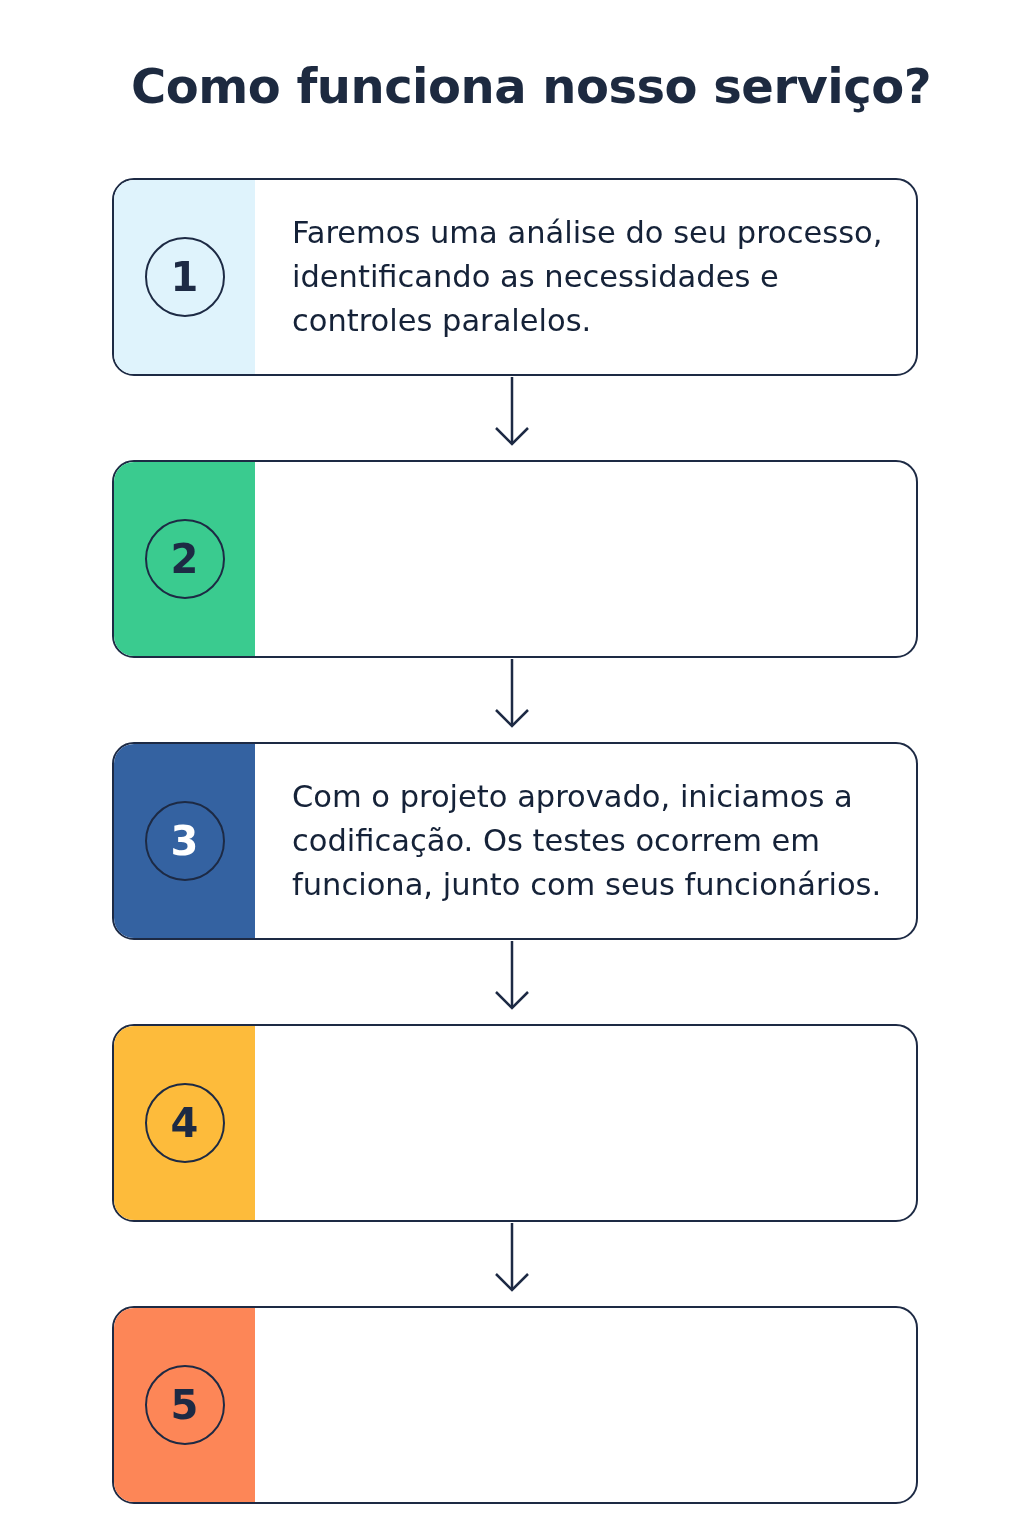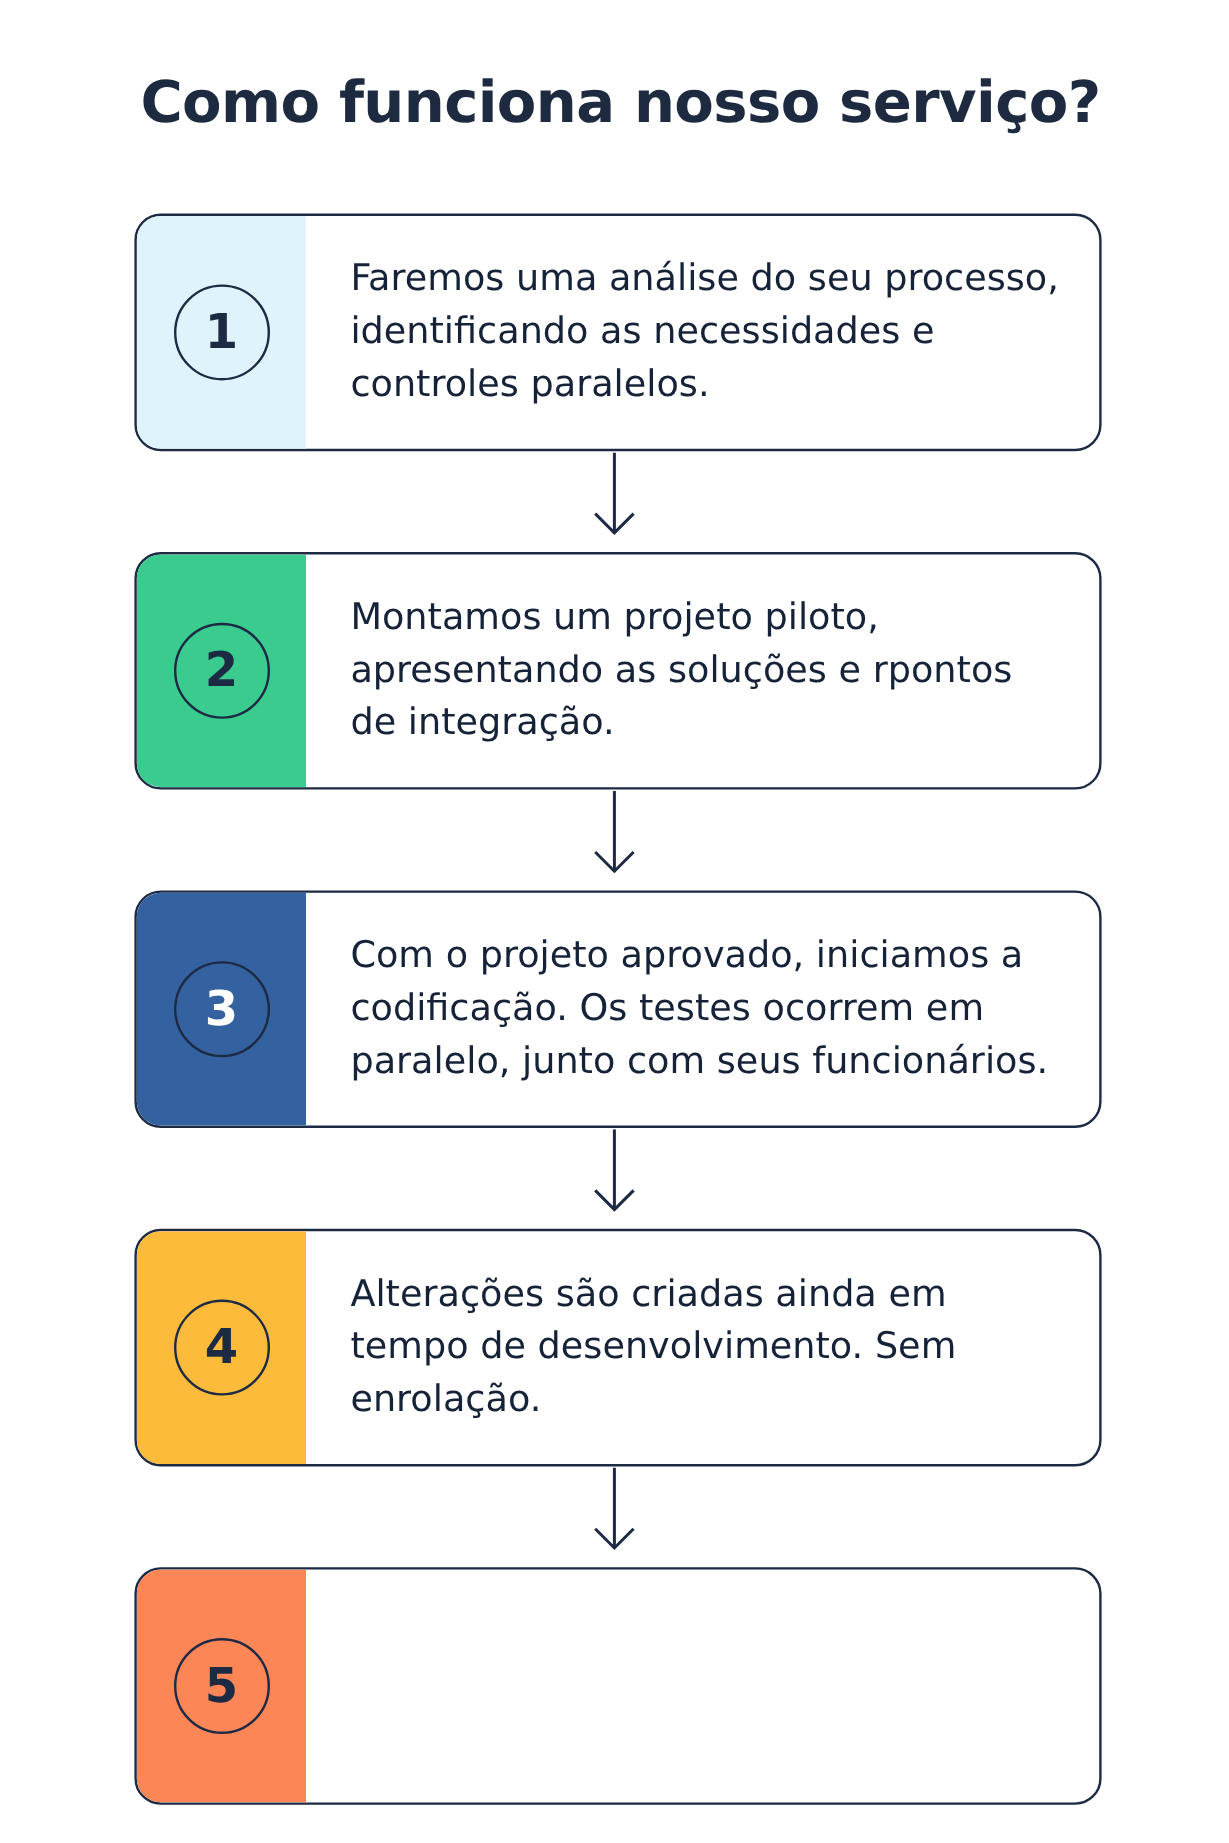--- a/index.html
+++ b/index.html
@@ -9,7 +9,7 @@
     position: relative; overflow: hidden;
   }
   .title {
-    position: absolute; left: 117px; top: 58px;
+    position: absolute; left: 131px; top: 58px;
     font-size: 48px; font-weight: 600; color: #1d2a40; letter-spacing: -0.5px;
     white-space: nowrap;
   }

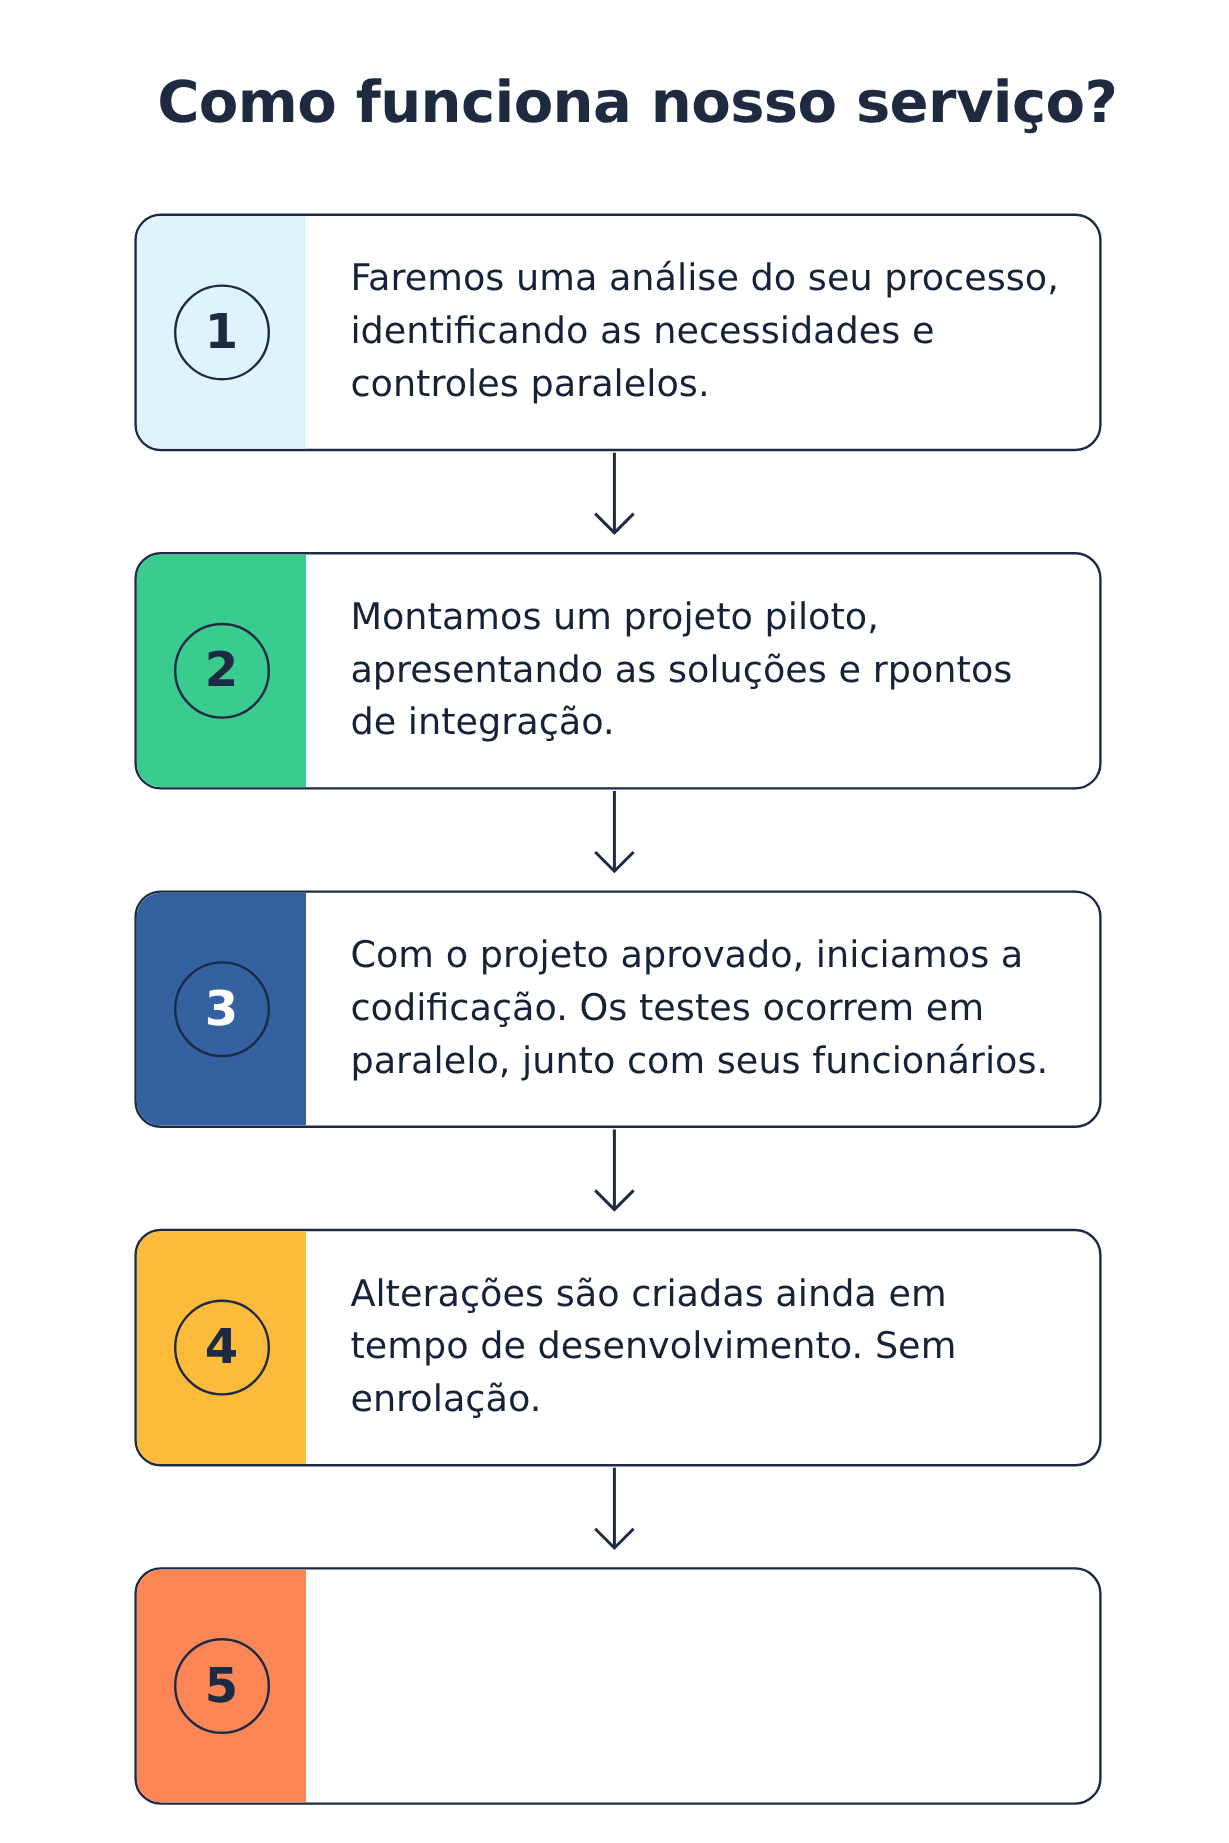--- a/index.html
+++ b/index.html
@@ -55,9 +55,6 @@
   <div class="side" style="background:#3acb8f;">
     <div class="num">2</div>
   </div>
-  <div class="text">Montamos um projeto piloto,
-apresentando as soluções e rpontos
-de integração.</div>
 </div>
 <svg class="arrow" style="top:659px;" viewBox="0 0 36 84">
   <line x1="18" y1="0" x2="18" y2="66" stroke="#1d2a44" stroke-width="2.5"></line>

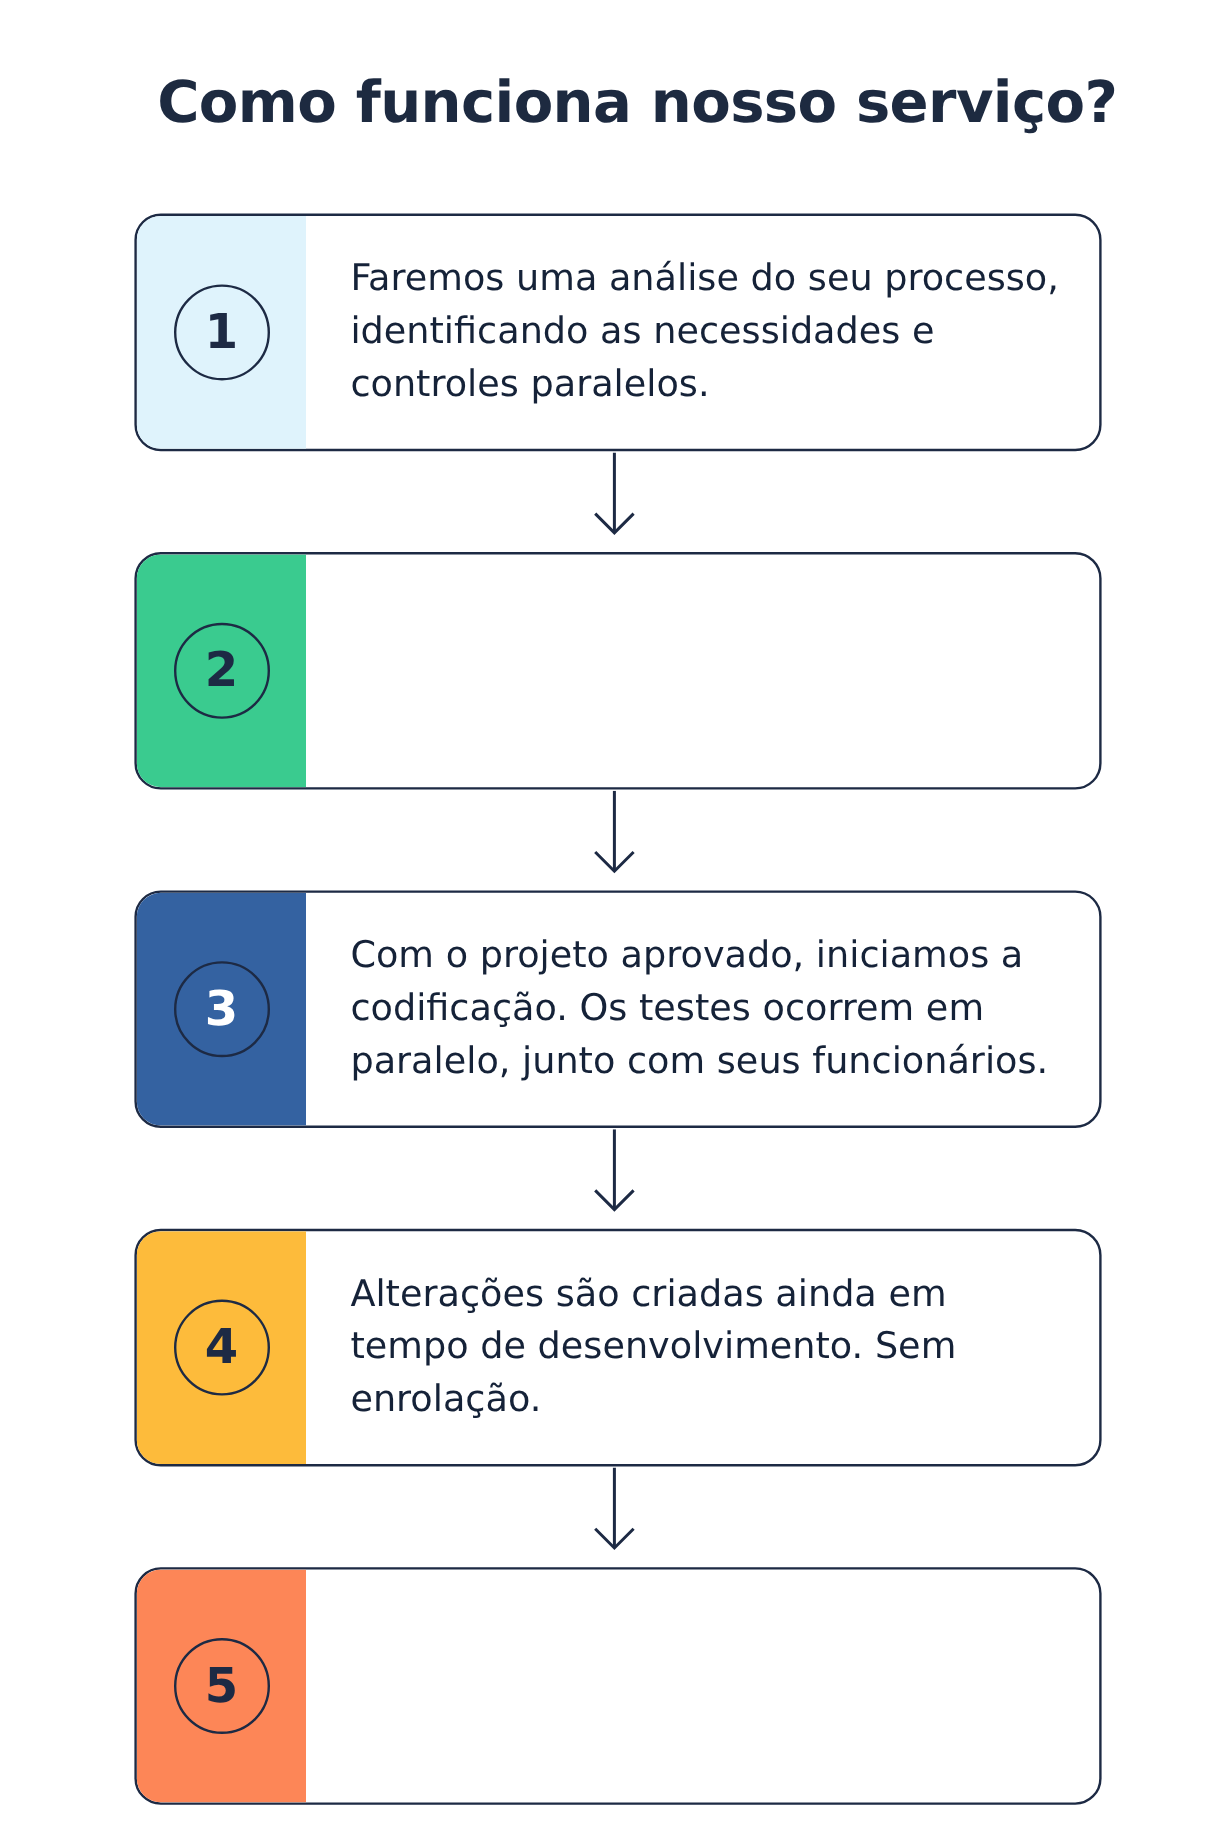--- a/index.html
+++ b/index.html
@@ -67,7 +67,7 @@
   </div>
   <div class="text">Com o projeto aprovado, iniciamos a
 codificação. Os testes ocorrem em
-paralelo, junto com seus funcionários.</div>
+funciona, junto com seus funcionários.</div>
 </div>
 <svg class="arrow" style="top:941px;" viewBox="0 0 36 84">
   <line x1="18" y1="0" x2="18" y2="66" stroke="#1d2a44" stroke-width="2.5"></line>

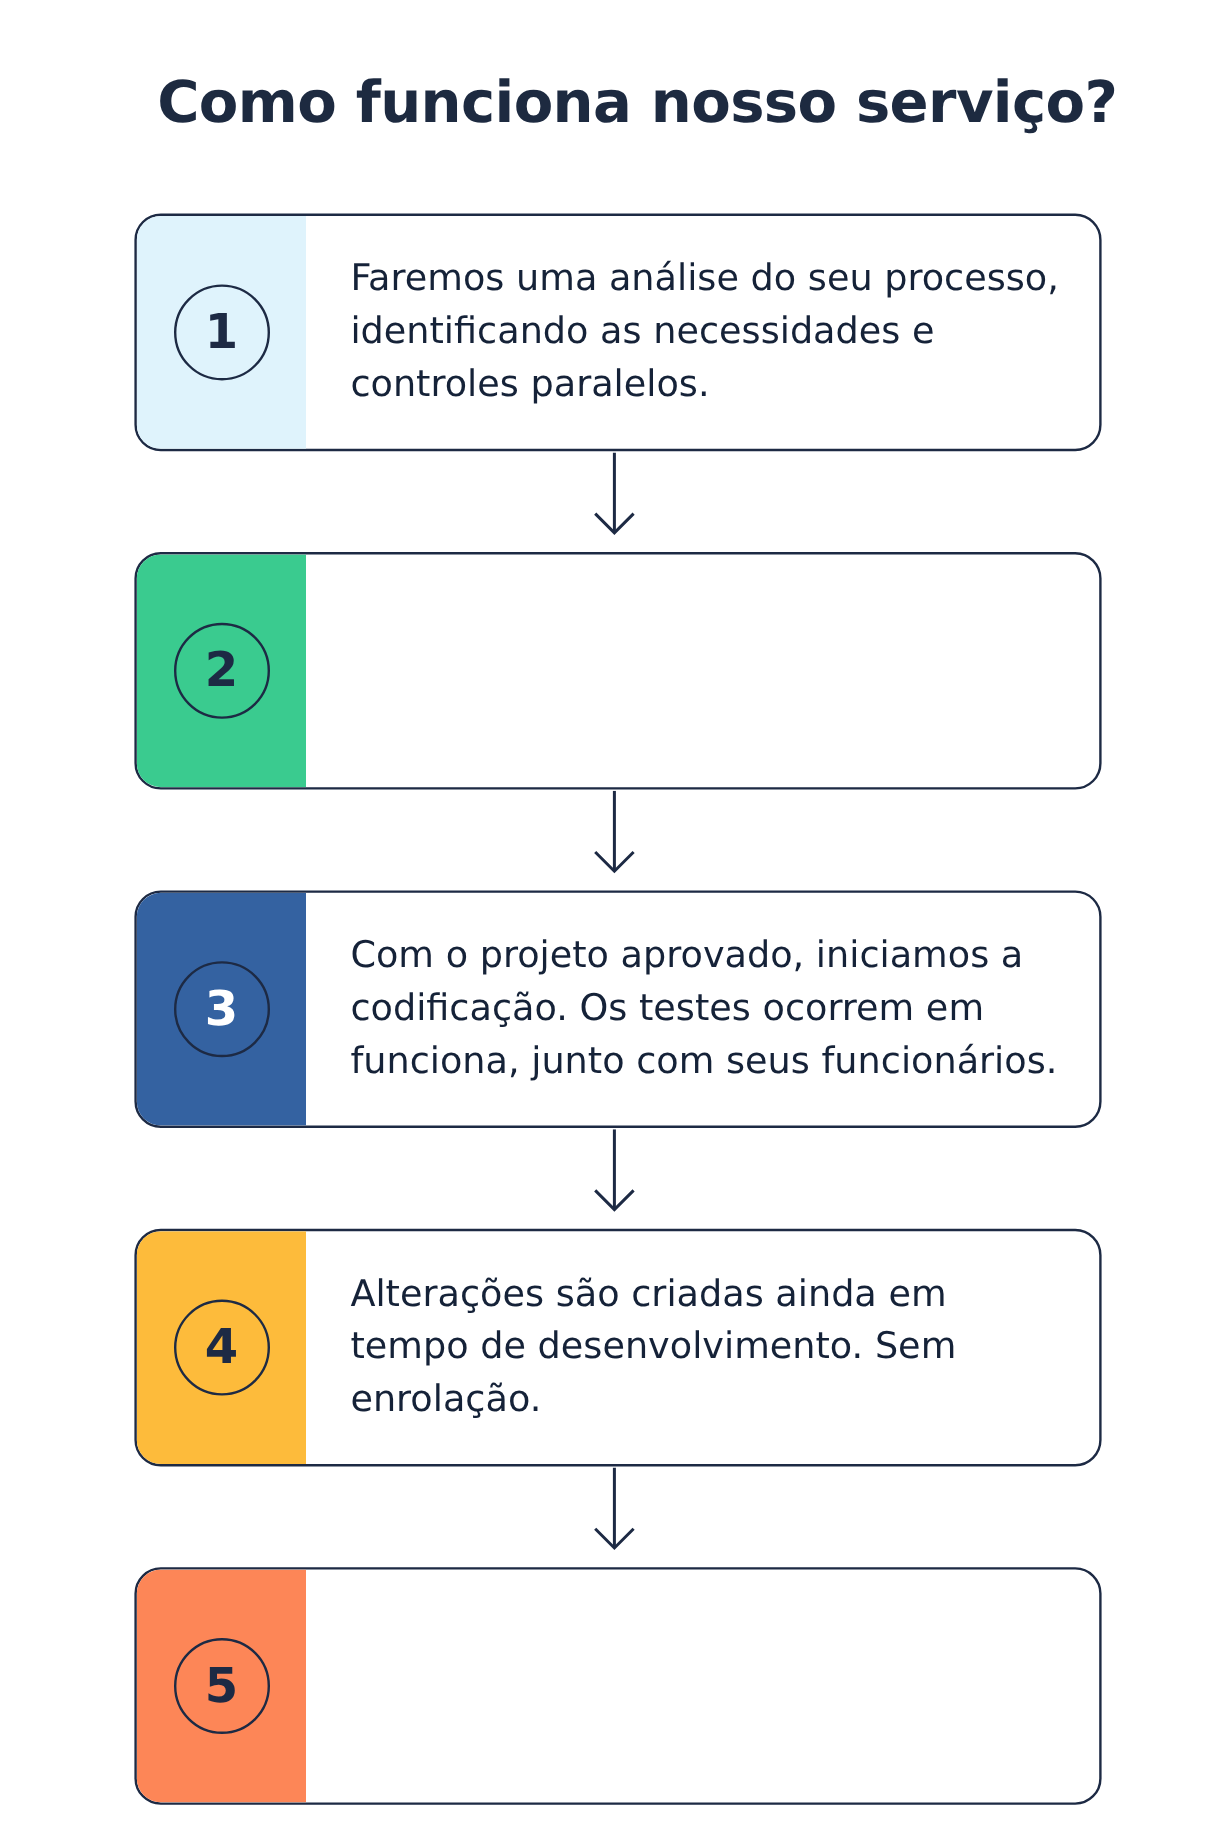--- a/index.html
+++ b/index.html
@@ -78,9 +78,6 @@
   <div class="side" style="background:#fdbb3b;">
     <div class="num">4</div>
   </div>
-  <div class="text">Alterações são criadas ainda em
-tempo de desenvolvimento. Sem
-enrolação.</div>
 </div>
 <svg class="arrow" style="top:1223px;" viewBox="0 0 36 84">
   <line x1="18" y1="0" x2="18" y2="66" stroke="#1d2a44" stroke-width="2.5"></line>

